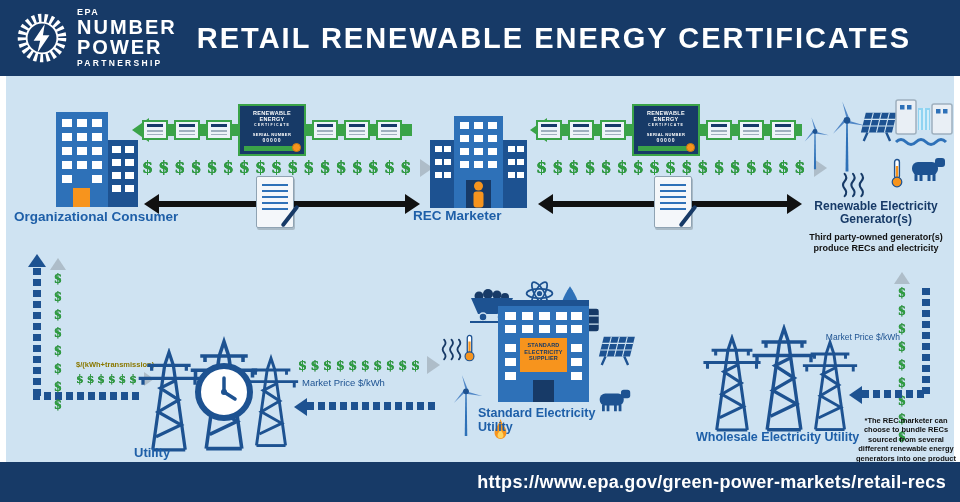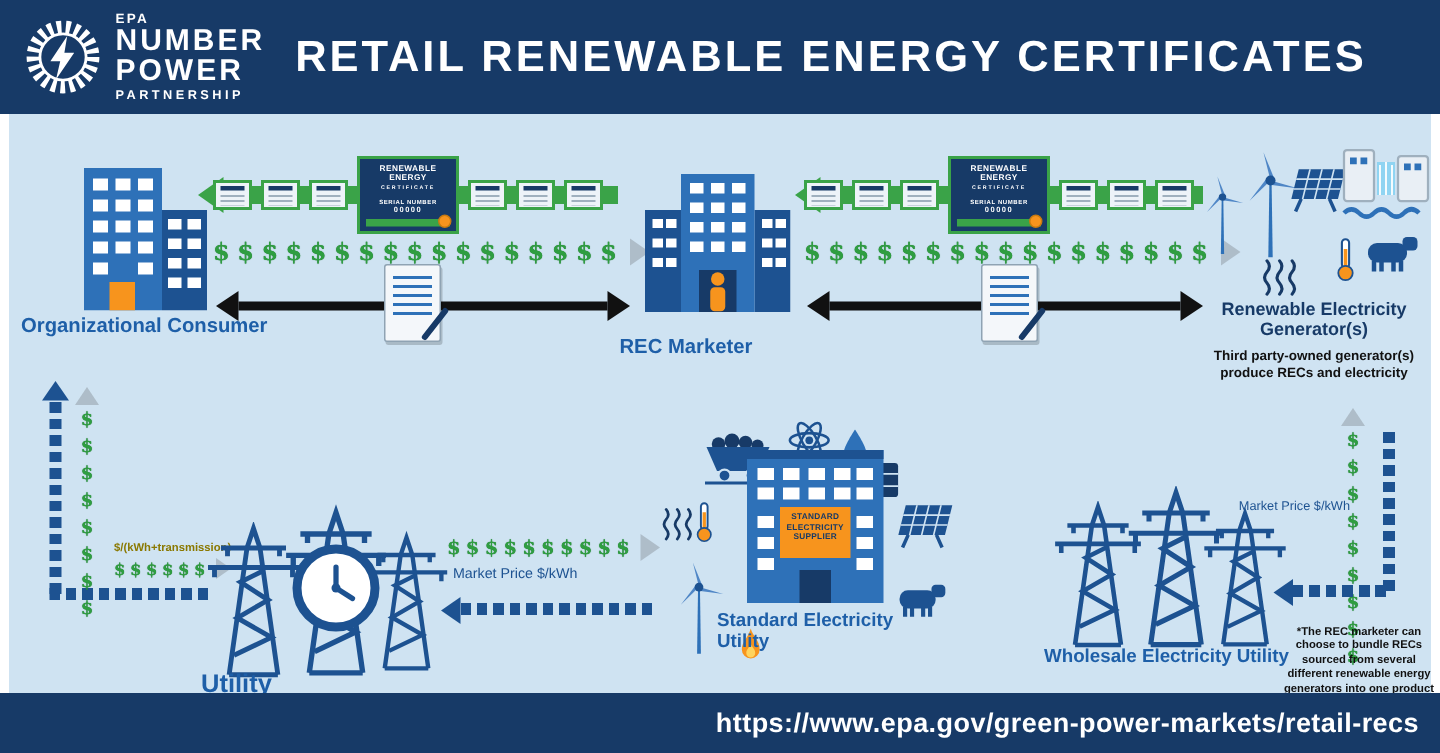--- a/index.html
+++ b/index.html
@@ -295,7 +295,7 @@
         <rect x="43.5" y="75.5" width="10" height="16" rx="3" fill="#F7941D"></rect>
       </g>
     </svg>
-    <div class="abs entity-label" style="left:407px;top:147px;width:130px">REC Marketer</div>
+    <div class="abs entity-label" style="left:407px;top:132px;width:130px">REC Marketer</div>
 
     <div class="abs cert-flow" style="left:524px;top:26px;width:272px">
       <div class="green-arrow">

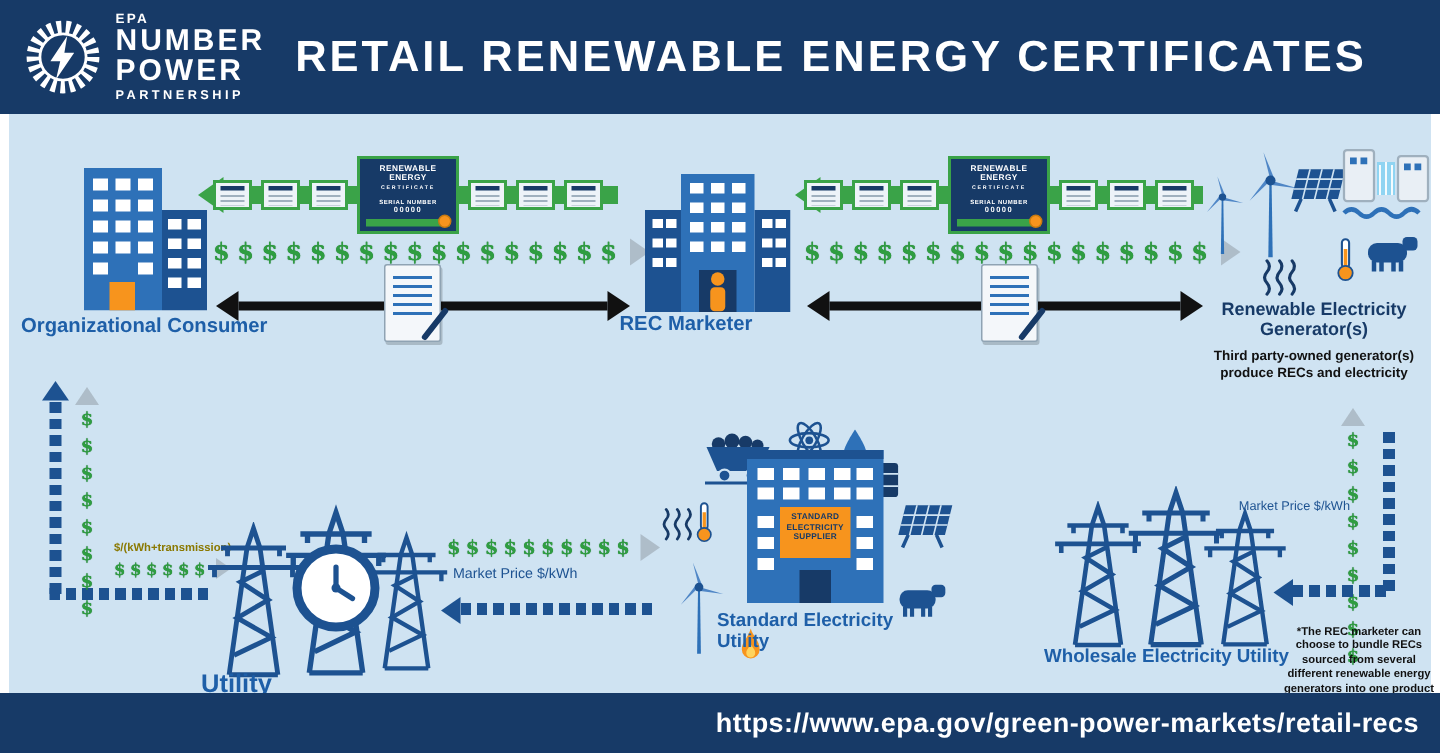--- a/index.html
+++ b/index.html
@@ -370,7 +370,7 @@
         <circle r="3" fill="#1D5291"></circle>
       </g>
     </svg>
-    <div class="abs entity-label" style="left:128px;top:370px;width:168px;font-size:17px">Utility</div>
+    <div class="abs entity-label" style="left:128px;top:370px;width:168px;font-size:13px">Utility</div>
 
     <div class="abs money-row" style="left:292px;top:280px">
       <span class="dollars dollars-md">$$$$$$$$$$</span>

